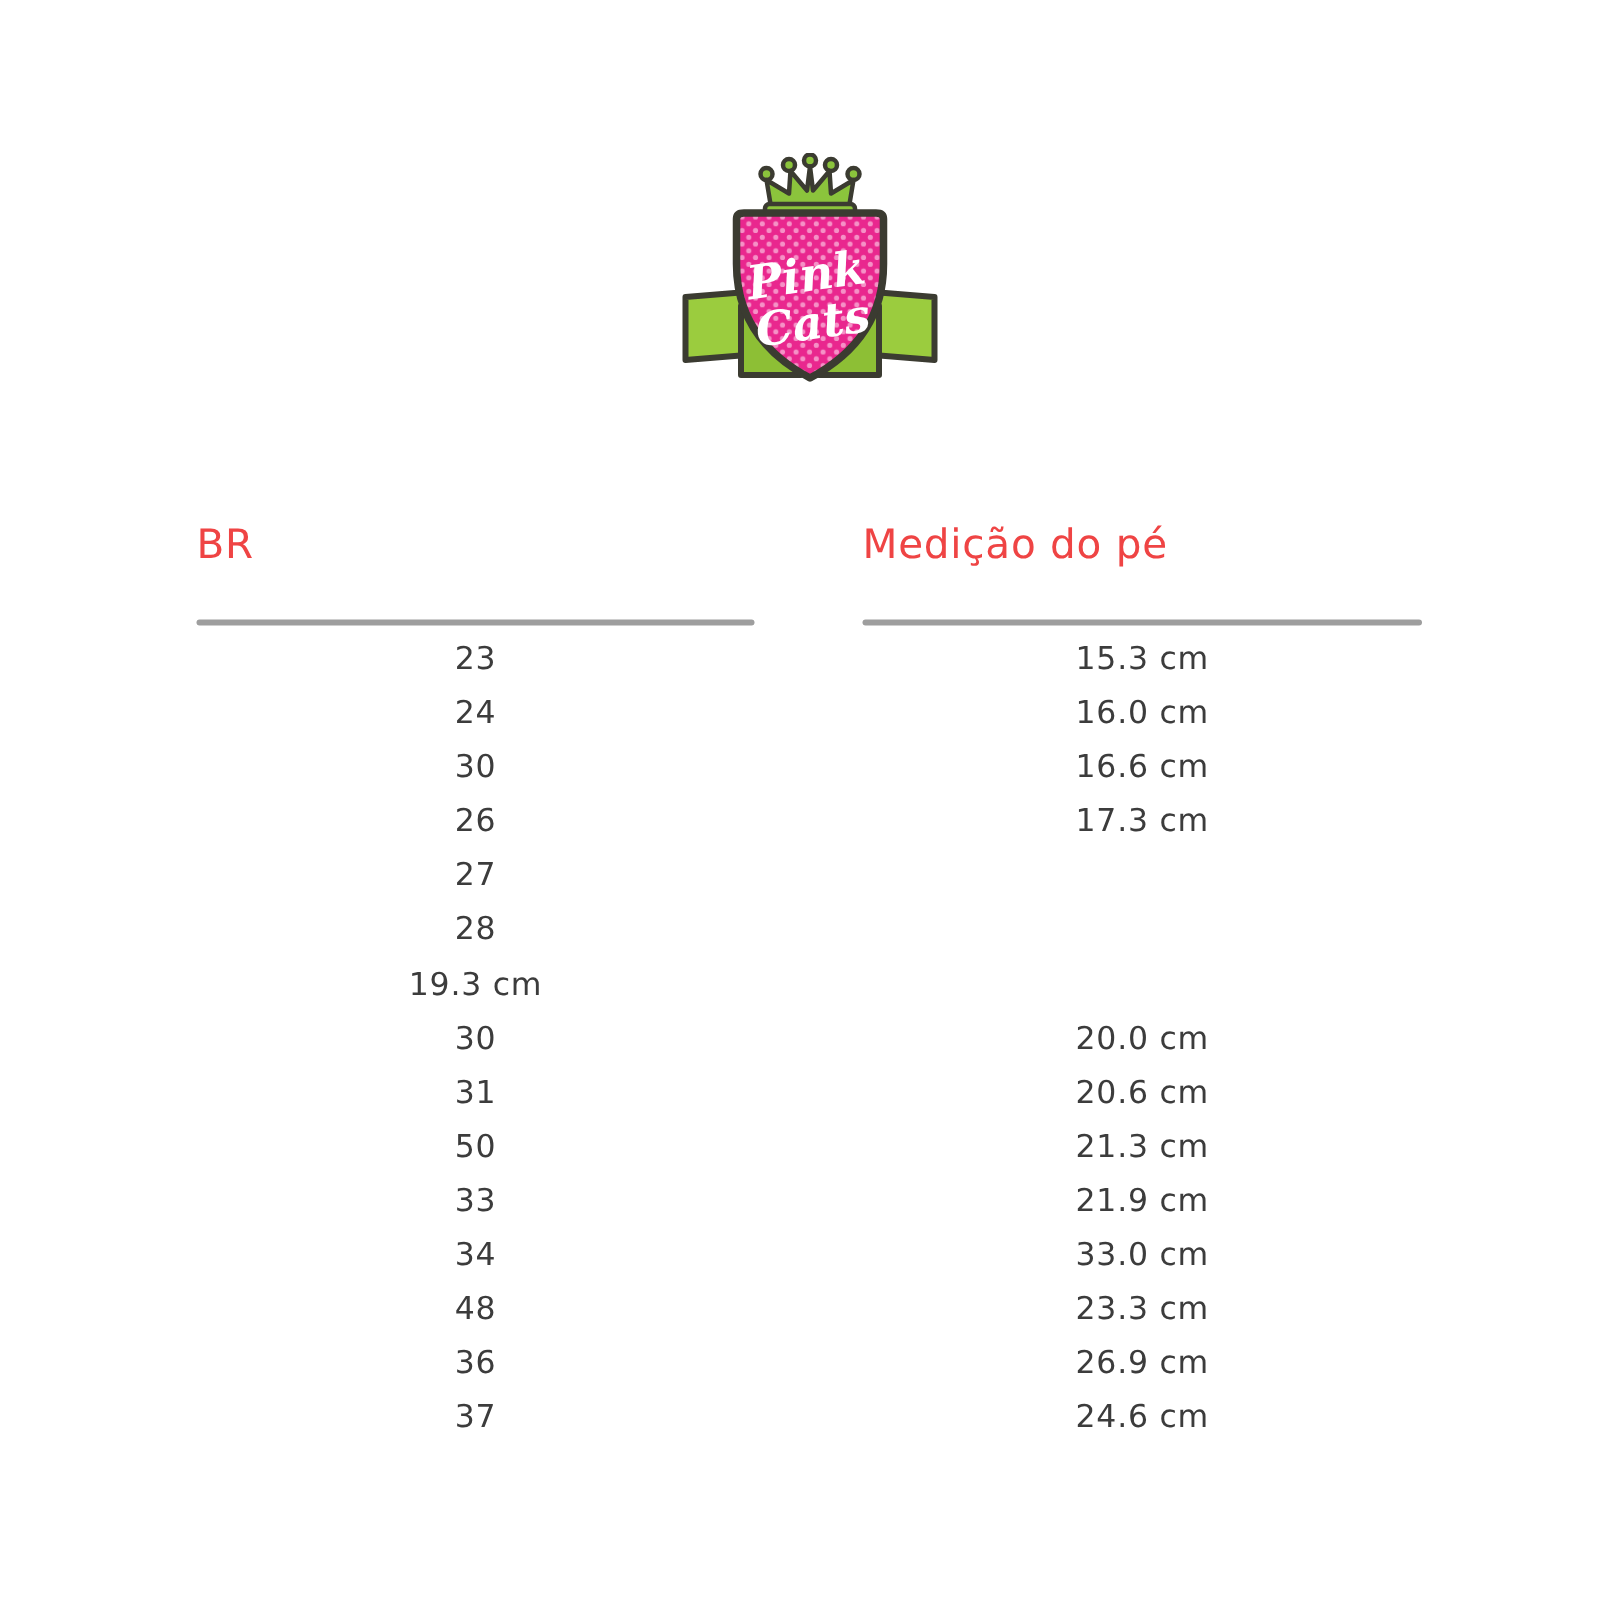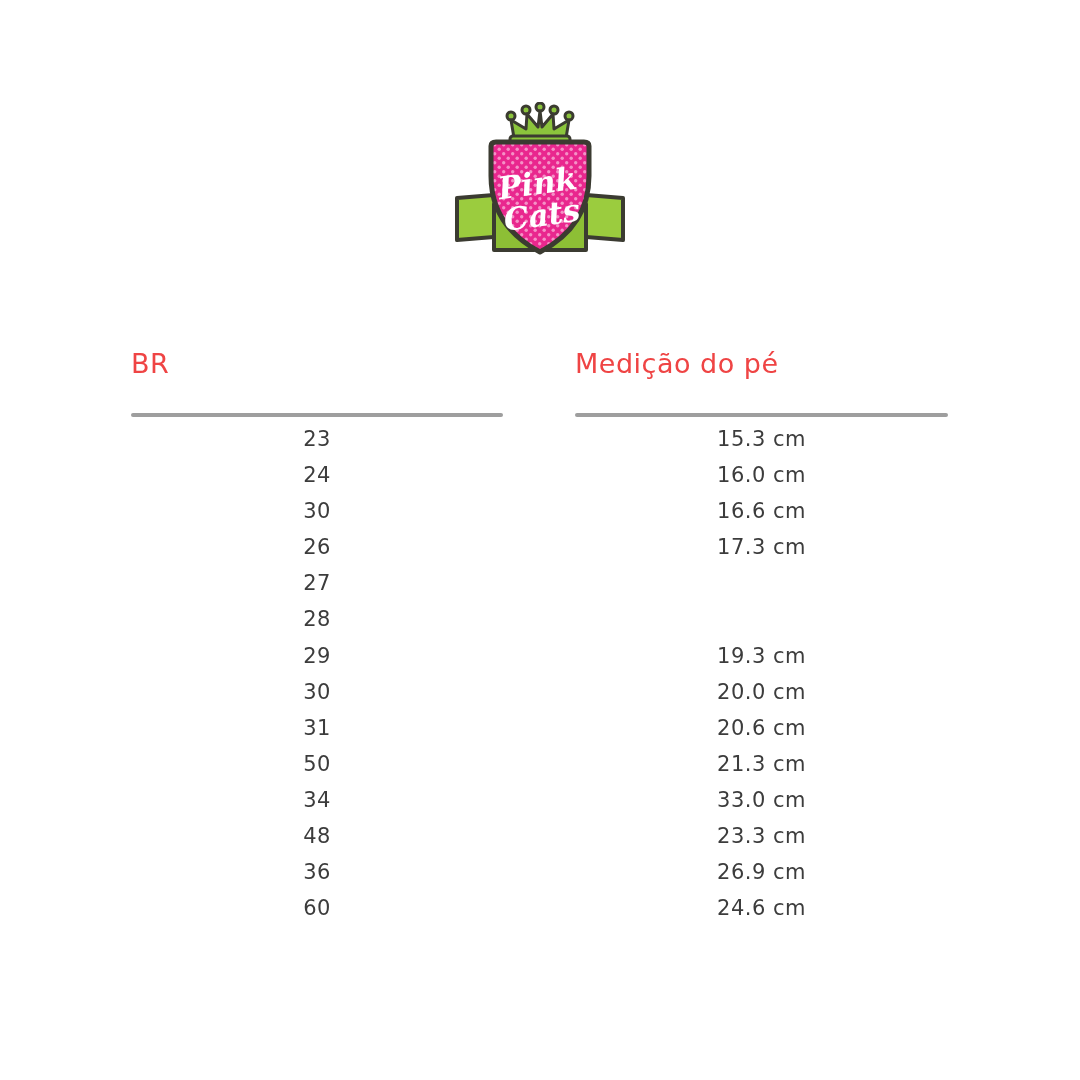--- a/index.html
+++ b/index.html
@@ -108,7 +108,6 @@
   </div>
 
   <div class="row">
-    <div class="cell br">29</div>
     <div class="cell cm">19.3 cm</div>
   </div>
 

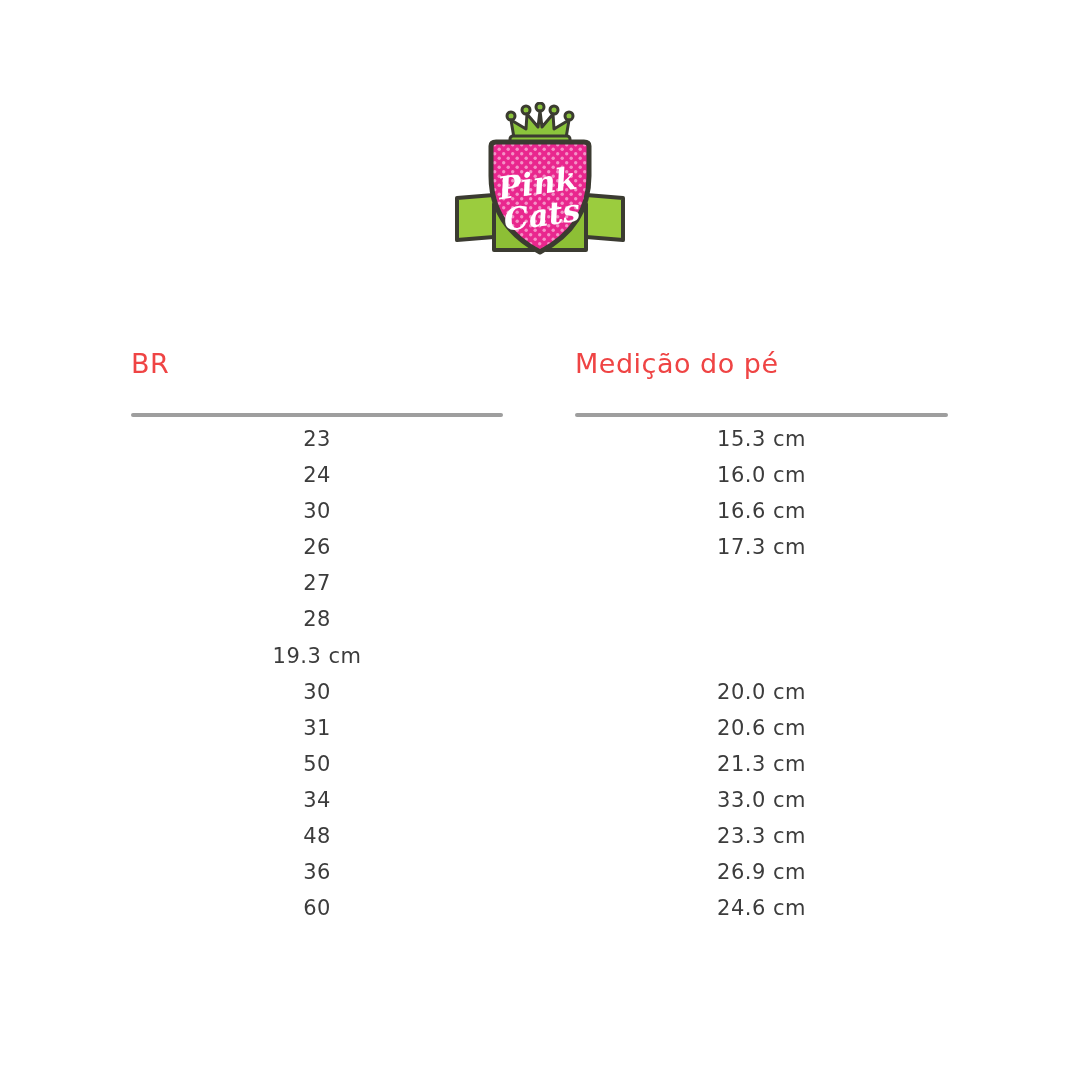--- a/index.html
+++ b/index.html
@@ -126,6 +126,10 @@
     <div class="cell cm">21.3 cm</div>
   </div>
 
+  <div class="row">
+    <div class="cell br">33</div>
+    <div class="cell cm">21.9 cm</div>
+  </div>
 
   <div class="row">
     <div class="cell br">34</div>

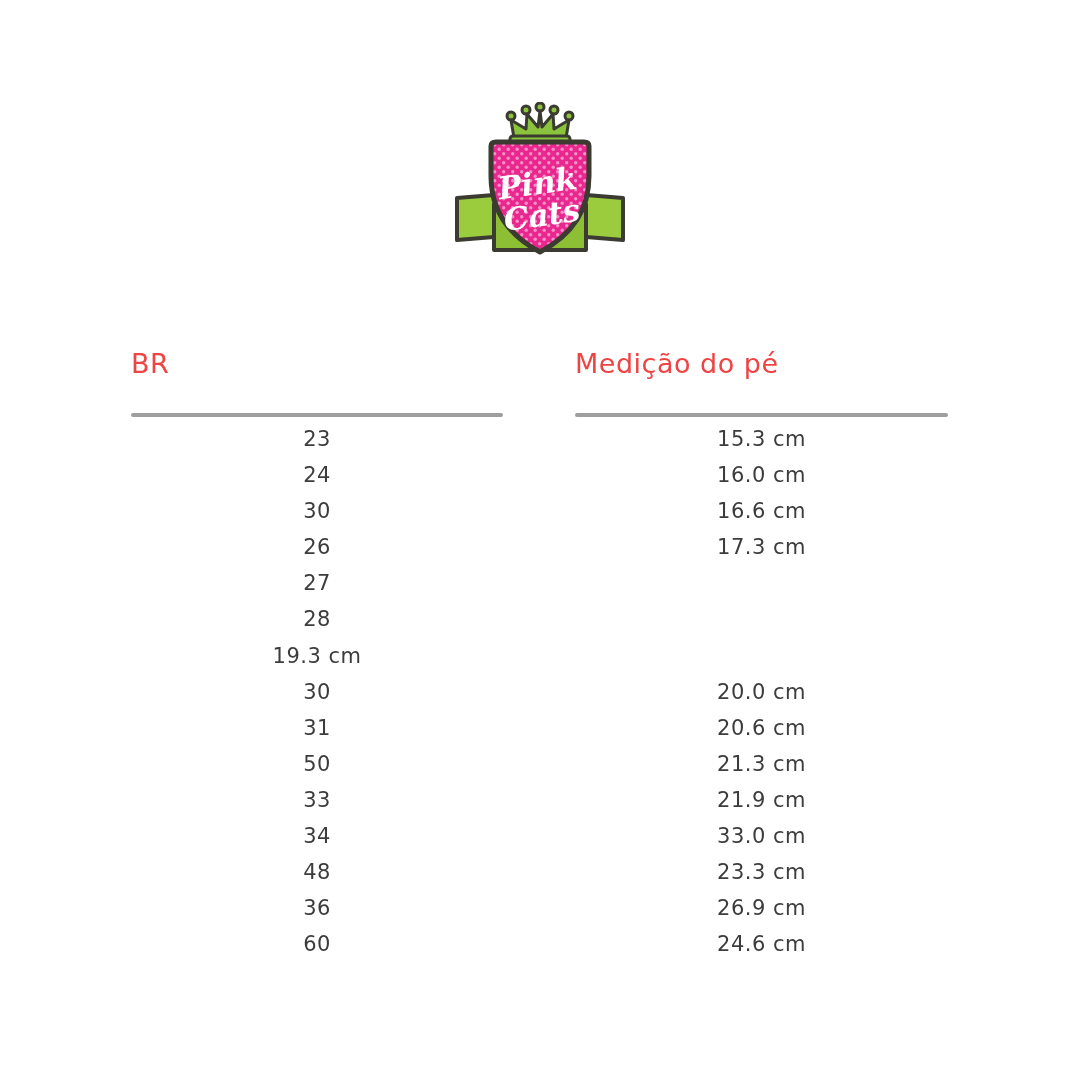--- a/index.html
+++ b/index.html
@@ -147,7 +147,7 @@
   </div>
 
   <div class="row">
-    <div class="cell br">60</div>
+    <div class="cell br">37</div>
     <div class="cell cm">24.6 cm</div>
   </div>
 </div>

